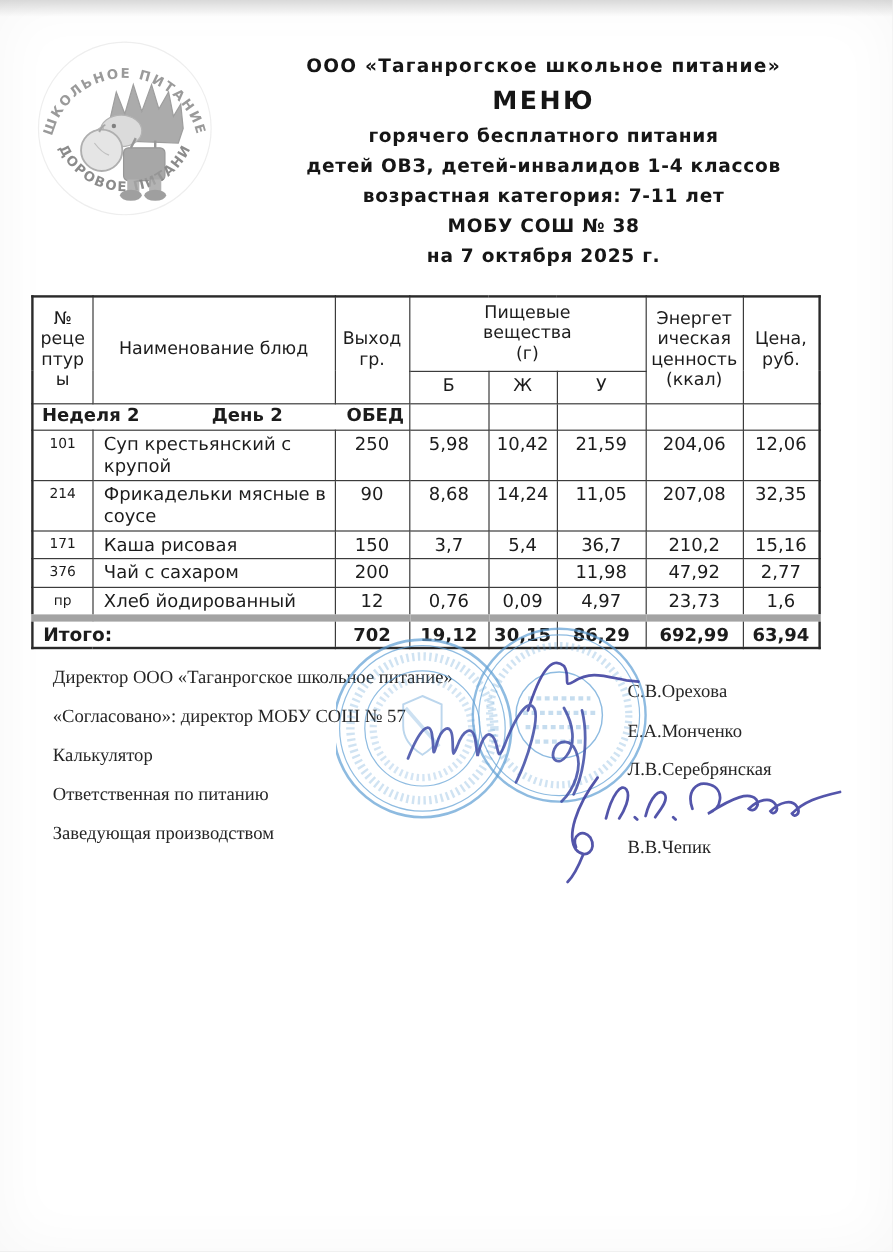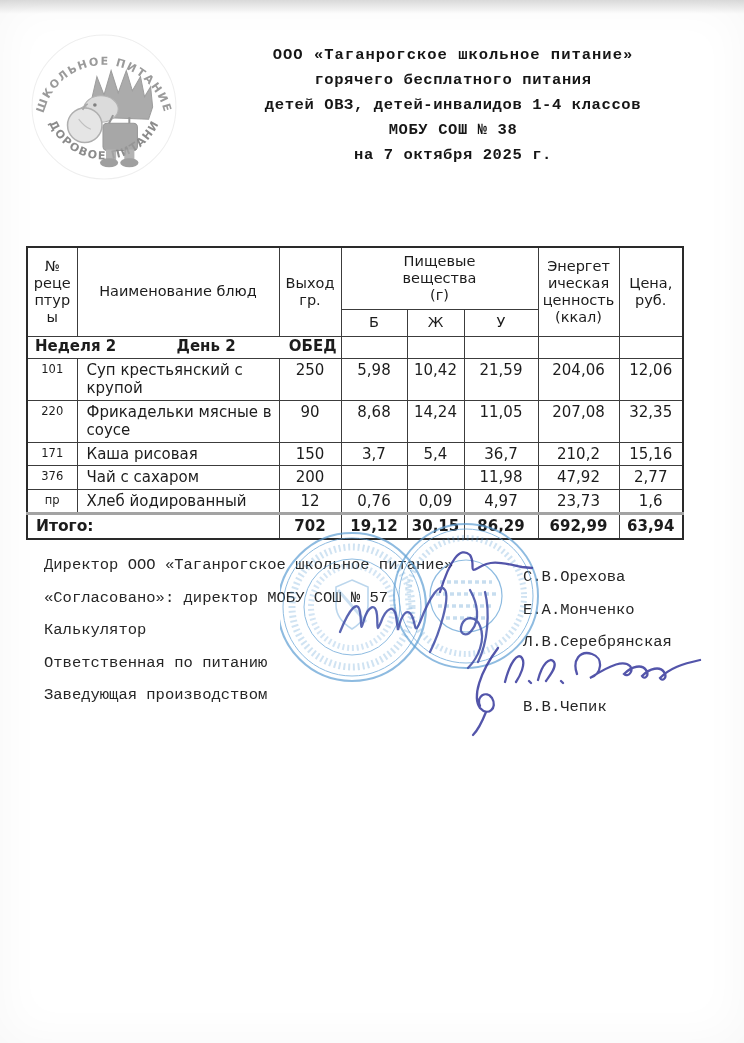--- a/index.html
+++ b/index.html
@@ -19,7 +19,7 @@
   
   .doc-header{
     position:absolute;left:162px;top:42px;width:582px;
-    text-align:center;font-weight:bold;color:#161616;font-family:Liberation Mono, monospace;
+    text-align:center;font-weight:bold;color:#161616;
   }
   .h-org{font-size:15.5px;letter-spacing:1px;line-height:26px;}
   .h-title{font-size:21px;letter-spacing:2px;line-height:33px;}

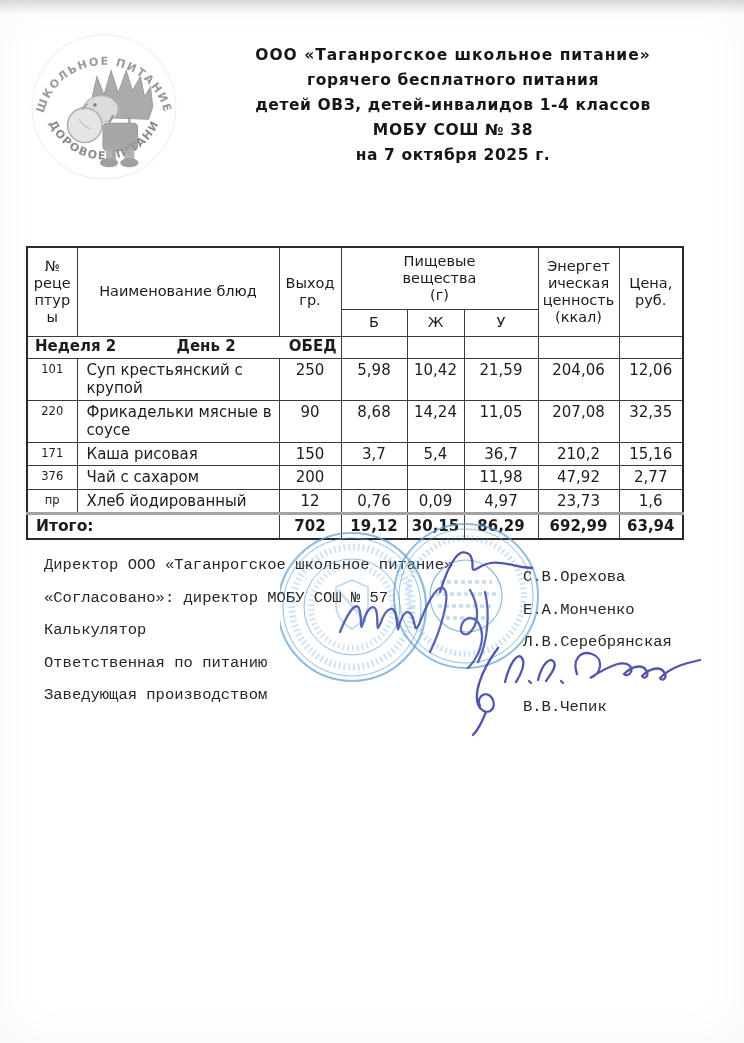--- a/index.html
+++ b/index.html
@@ -101,6 +101,7 @@
 
   <header class="doc-header">
     <div class="h-org">ООО «Таганрогское школьное питание»</div>
+    <div class="h-title">МЕНЮ</div>
     <div class="h-line">горячего бесплатного питания</div>
     <div class="h-line">детей ОВЗ, детей-инвалидов 1-4 классов</div>
     <div class="h-line">МОБУ СОШ № 38</div>

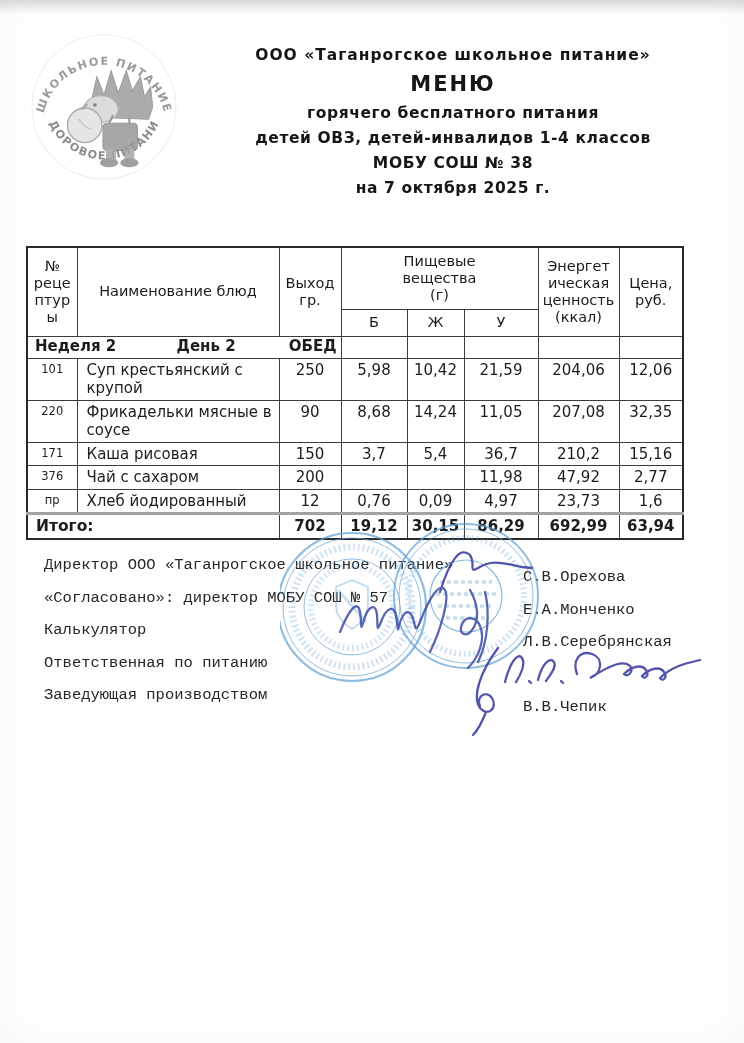--- a/index.html
+++ b/index.html
@@ -104,6 +104,7 @@
     <div class="h-title">МЕНЮ</div>
     <div class="h-line">горячего бесплатного питания</div>
     <div class="h-line">детей ОВЗ, детей-инвалидов 1-4 классов</div>
+    <div class="h-line">возрастная категория: 7-11 лет</div>
     <div class="h-line">МОБУ СОШ № 38</div>
     <div class="h-line">на 7 октября 2025 г.</div>
   </header>

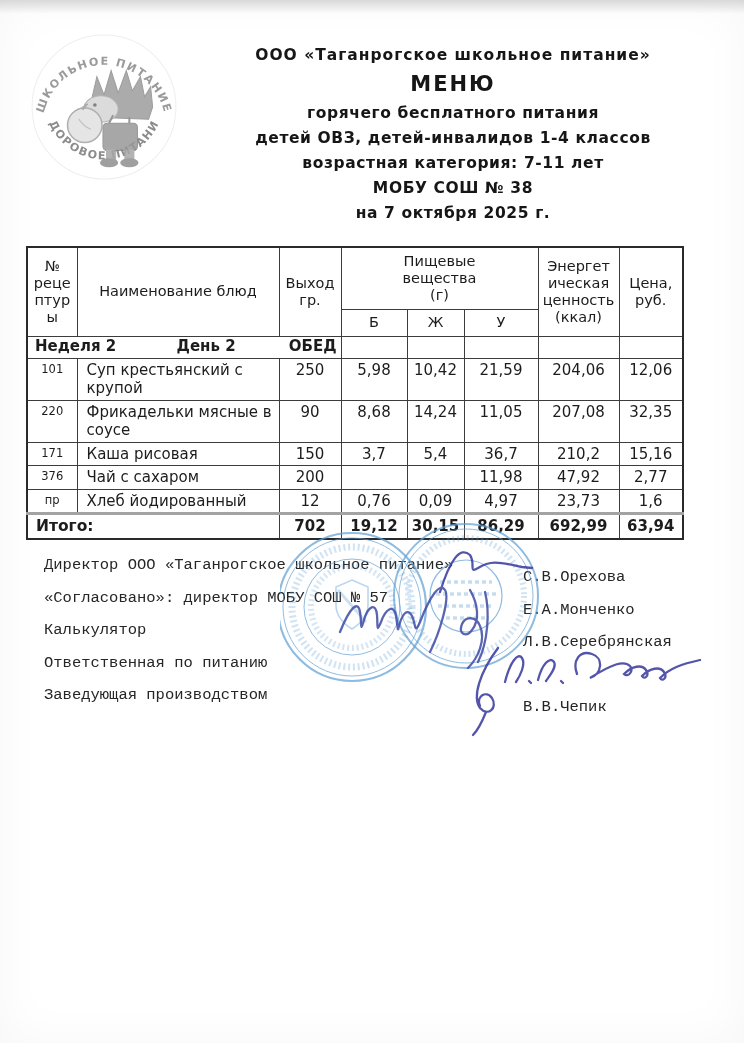--- a/index.html
+++ b/index.html
@@ -170,7 +170,7 @@
           <td class="c7">12,06</td>
         </tr>
         <tr class="data-row">
-          <td class="c0">220</td>
+          <td class="c0">214</td>
           <td class="c1">Фрикадельки мясные в
 соусе</td>
           <td class="c2">90</td>

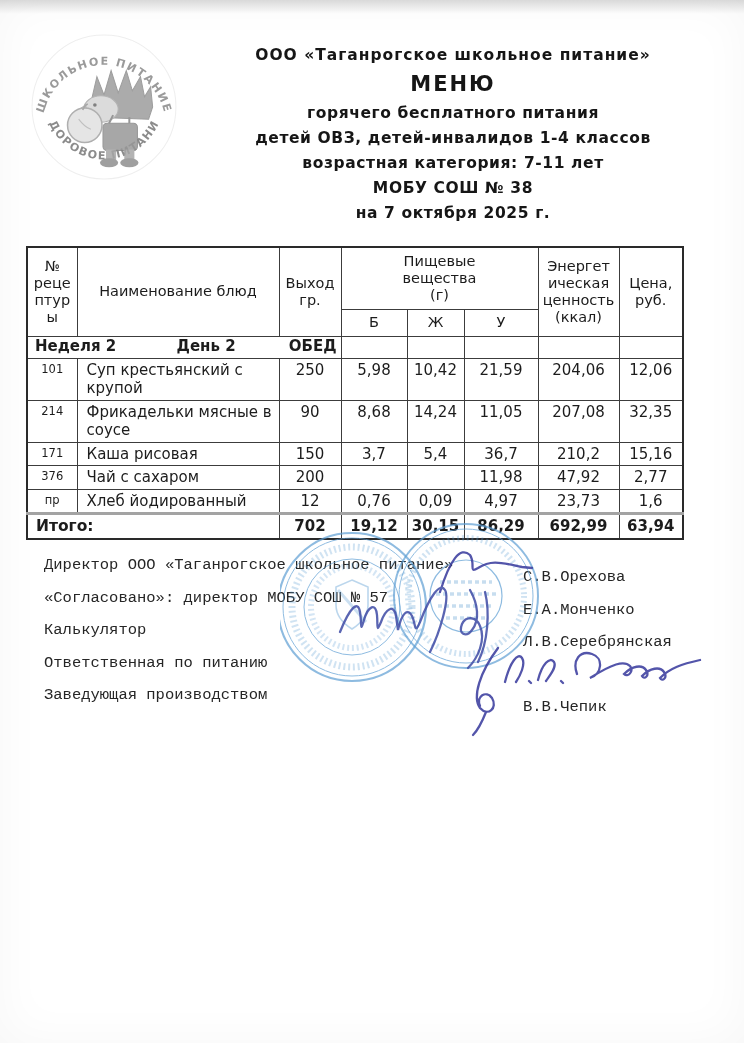--- a/index.html
+++ b/index.html
@@ -50,7 +50,7 @@
   .menu-table td.c6,.menu-table td.c7{text-align:center;padding-top:2px;line-height:18px;}
   .menu-table tbody tr.data-row{height:21px;}
   .total-row{height:25px;font-weight:bold;}
-  .total-row td{border-top:3px solid #a3a3a3;vertical-align:middle;text-align:center;}
+  .total-row td{border-top:6px solid #a3a3a3;vertical-align:middle;text-align:center;}
   .total-row td.total-label{text-align:left;padding-left:8px;font-size:15.5px;}
   
   .signatures{

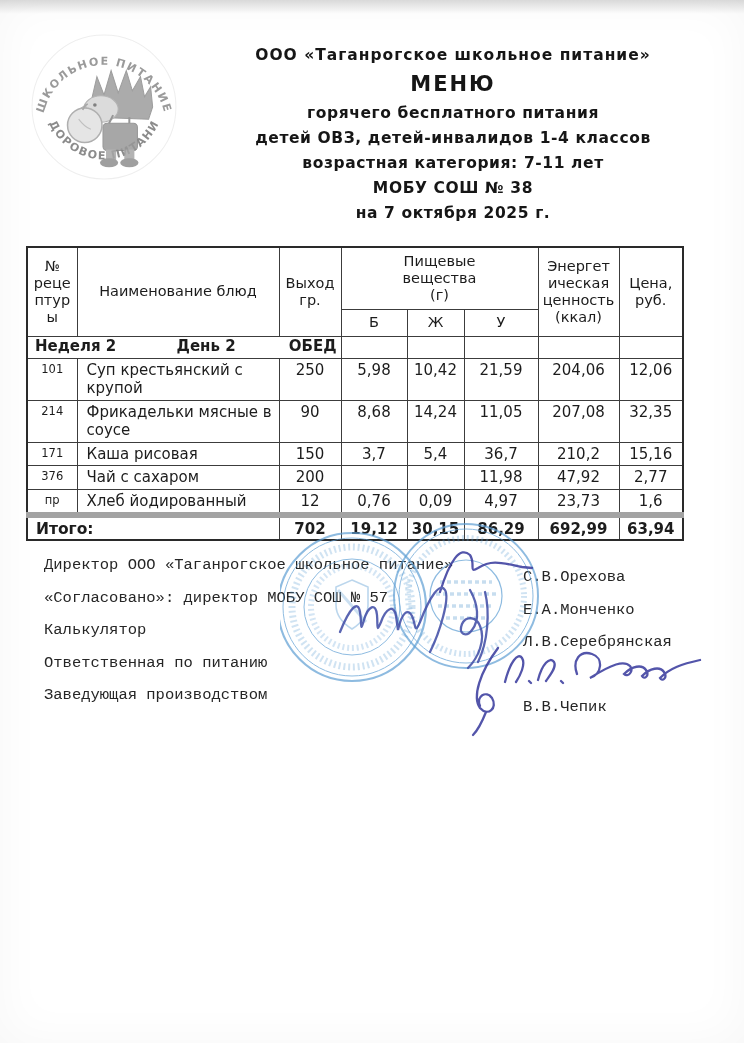--- a/index.html
+++ b/index.html
@@ -55,7 +55,7 @@
   
   .signatures{
     position:absolute;left:44px;top:549px;width:648px;
-    font-family:Liberation Mono, monospace;font-size:15.5px;color:#262626;
+    font-family:Liberation Serif, serif;font-size:15.5px;color:#262626;
   }
   .sig-row{position:relative;height:32.5px;line-height:32.5px;}
   .sig-name{position:absolute;left:479px;top:12px;}

